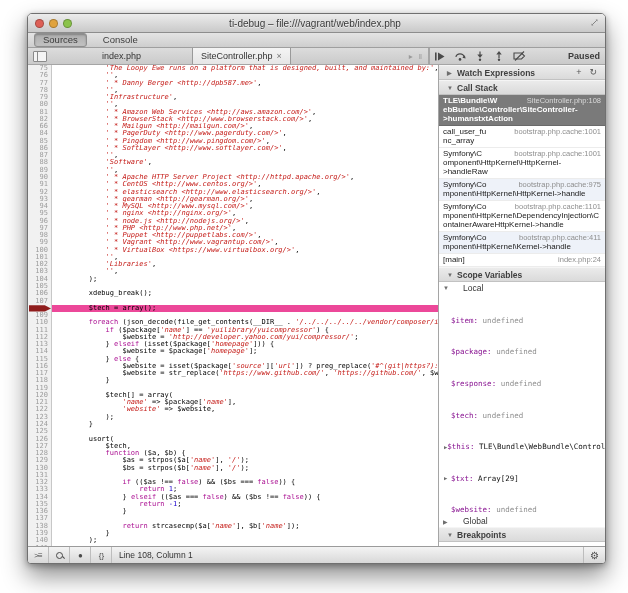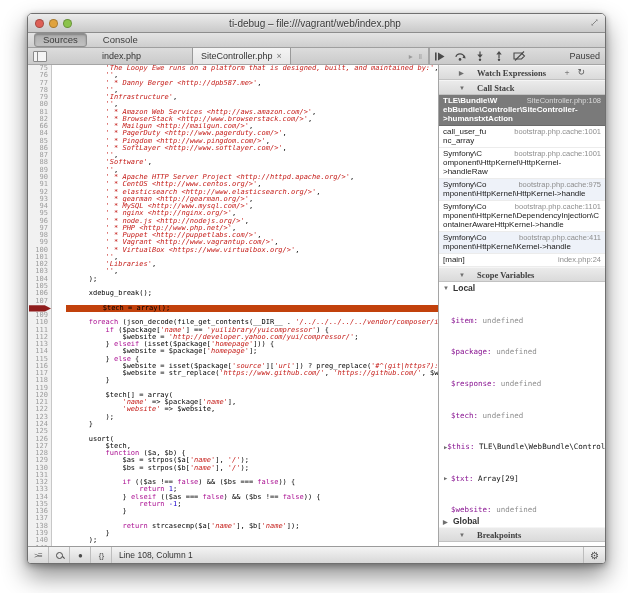--- a/index.html
+++ b/index.html
@@ -29,7 +29,7 @@
   .tinyicons{display:flex;align-items:center;gap:6px;padding:0 6px;color:#9a9a9a;font-size:8px;border-right:1px solid #a5a5a5;}
   .sb-controls{flex:0 0 166px;display:flex;align-items:center;border-left:1px solid #a5a5a5;padding:0 5px 0 4px;gap:9px;}
   .dbgbtn{display:flex;align-items:center;}
-  .paused{margin-left:auto;font-size:9px;font-weight:normal;color:#3c3c3c;}
+  .paused{margin-left:auto;font-size:9px;font-weight:bold;color:#3c3c3c;}
   
   .main{flex:1 1 auto;display:flex;overflow:hidden;}
   .editor{flex:1 1 auto;overflow:hidden;background:#fff;}

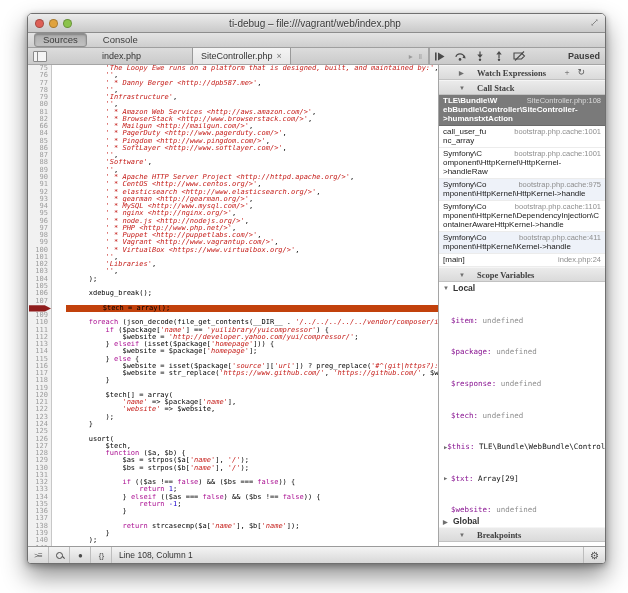--- a/index.html
+++ b/index.html
@@ -41,7 +41,7 @@
   .tok-p{color:#000;} .tok-s{color:#c41a16;font-style:italic;} .tok-k{color:#aa0d91;} .tok-d{color:#1c00cf;}
   
   .sidebar{flex:0 0 166px;border-left:1px solid #a5a5a5;background:#fff;display:flex;flex-direction:column;overflow:hidden;font-size:8px;}
-  .shead{flex:0 0 13px;background:linear-gradient(#ebebeb,#dadada);border-bottom:1px solid #c2c2c2;border-top:1px solid #f5f5f5;display:flex;align-items:center;padding:0 20px;font-weight:bold;color:#3f3f3f;font-size:8.5px;gap:11px;font-family:Liberation Serif, serif;}
+  .shead{flex:0 0 13px;background:linear-gradient(#ebebeb,#dadada);border-bottom:1px solid #c2c2c2;border-top:1px solid #f5f5f5;display:flex;align-items:center;padding:0 8px;font-weight:bold;color:#3f3f3f;font-size:8.5px;gap:3px;}
   .tri{color:#6f6f6f;font-size:6px;width:7px;display:inline-block;}
   .shead .right{margin-left:auto;display:flex;gap:8px;color:#555;font-weight:normal;}
   .shead .right span{font-size:9px;line-height:9px;}

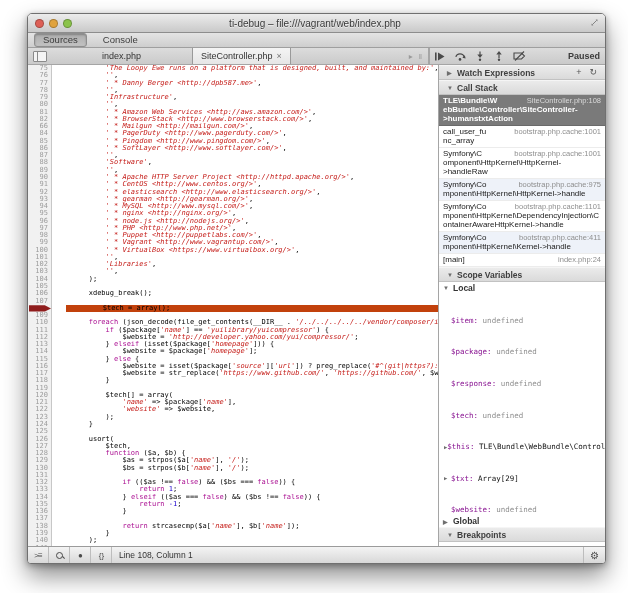--- a/index.html
+++ b/index.html
@@ -53,7 +53,7 @@
   .frame.sel .ffn{color:#fff;font-weight:bold;}
   .frame.sel .floc{color:#d9d9d9;}
   .frame.alt{background:#eef2f9;}
-  .scoperow{padding:1px 4px;font-weight:bold;color:#333;display:flex;gap:3px;align-items:center;font-size:8.5px;}
+  .scoperow{padding:1px 4px;font-weight:normal;color:#333;display:flex;gap:13px;align-items:center;font-size:8.5px;}
   .vrow{padding:0.8px 4px 0.8px 12px;font-family:"DejaVu Sans Mono",monospace;font-size:7.5px;white-space:nowrap;overflow:hidden;display:flex;align-items:center;margin-top:21px;}
   .vrow .tri{font-size:5.5px;width:7px;margin-left:-7px;}
   .vname{color:#881391;}

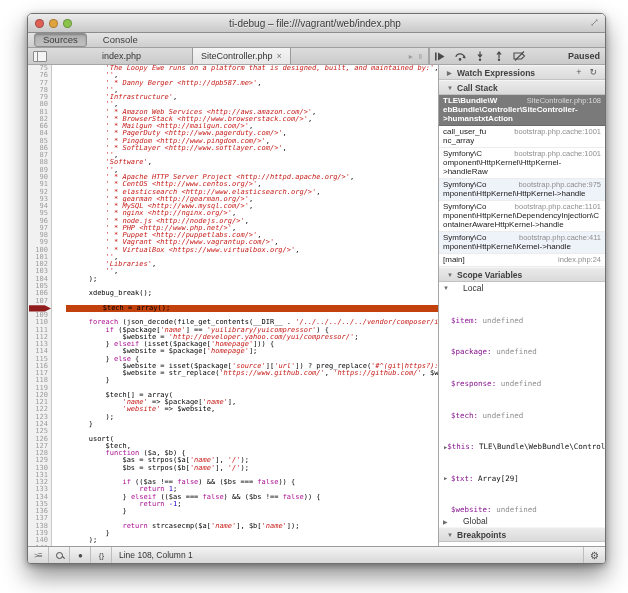--- a/index.html
+++ b/index.html
@@ -36,7 +36,7 @@
   .cl{display:flex;height:7.28px;line-height:7.3px;font-family:"DejaVu Sans Mono",monospace;font-size:7px;white-space:pre;}
   .ln{flex:0 0 20px;text-align:right;padding-right:3px;color:#9b9b9b;background:#f1f1f1;border-right:1px solid #c7c7c7;position:relative;}
   .ct{flex:1 1 auto;padding-left:3px;overflow:hidden;}
-  .cl.hl .ct{background:#c2410c;margin-left:14px;}
+  .cl.hl .ct{background:#ec4899;}
   .bpmark{position:absolute;left:1px;right:0px;top:0.5px;bottom:0.5px;background:#8f1d1d;-webkit-clip-path:polygon(0 0,72% 0,100% 50%,72% 100%,0 100%);clip-path:polygon(0 0,72% 0,100% 50%,72% 100%,0 100%);}
   .tok-p{color:#000;} .tok-s{color:#c41a16;font-style:italic;} .tok-k{color:#aa0d91;} .tok-d{color:#1c00cf;}
   

